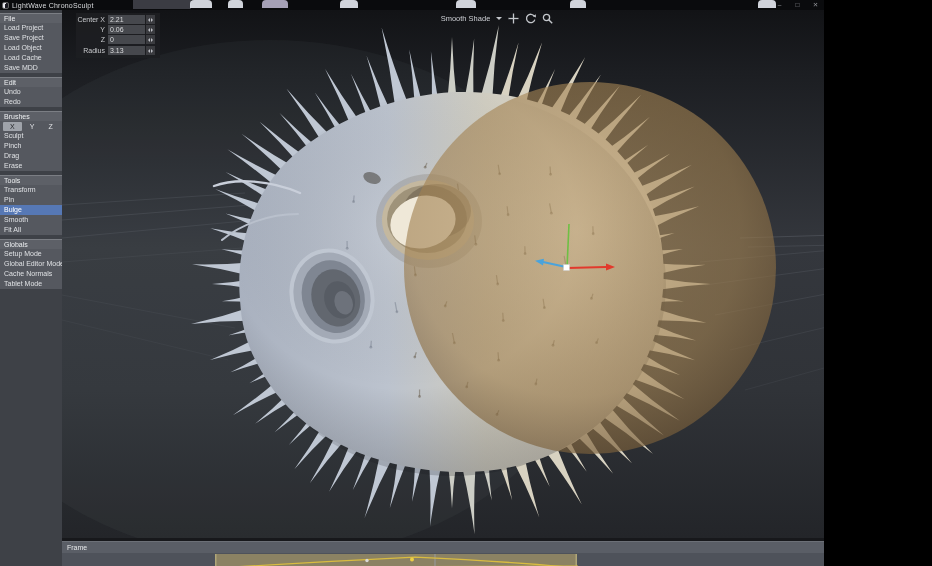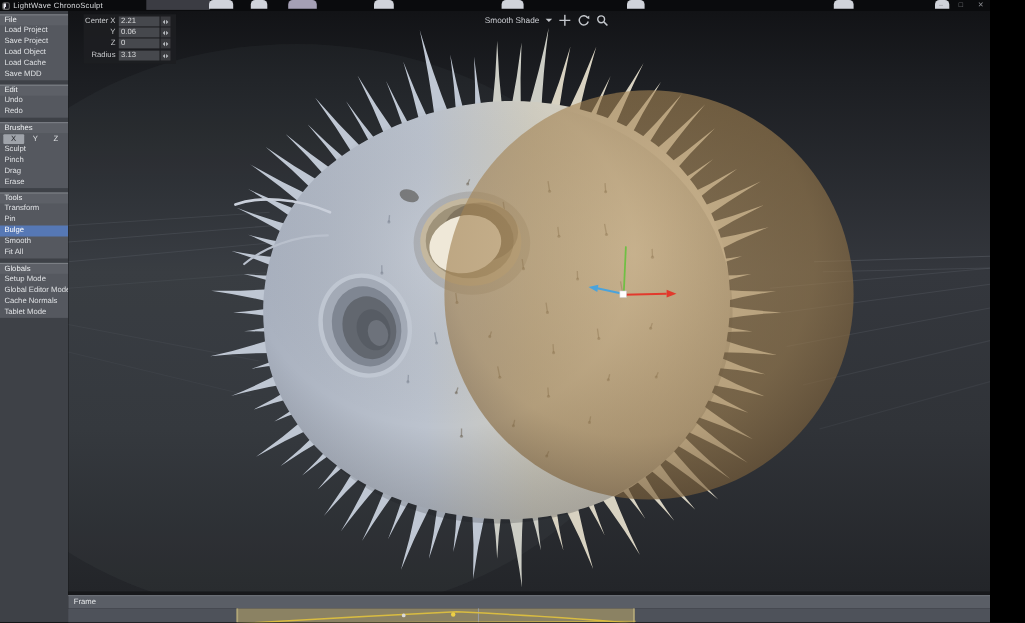--- a/index.html
+++ b/index.html
@@ -4,7 +4,7 @@
 <style>
   html,body{margin:0;padding:0;background:#000;}
   *{box-sizing:border-box;}
-  .stage{position:relative;width:900px;height:566px;overflow:hidden;
+  .stage{position:relative;width:824px;height:566px;overflow:hidden;
          font-family:"Liberation Sans","DejaVu Sans",sans-serif;
          -webkit-user-select:none;user-select:none;}
   

